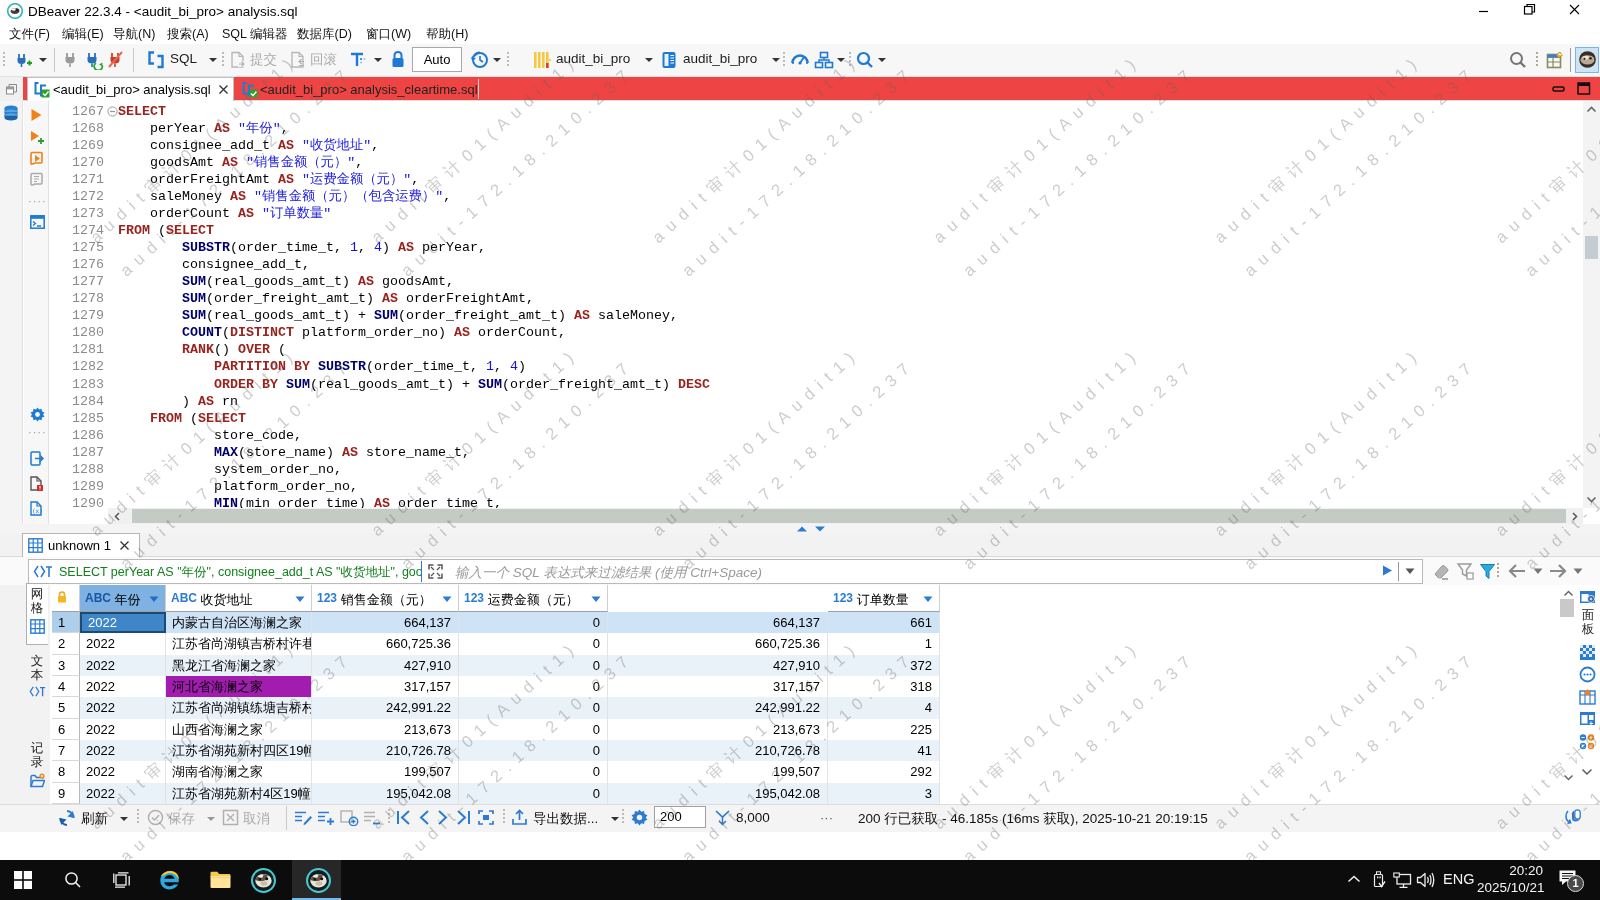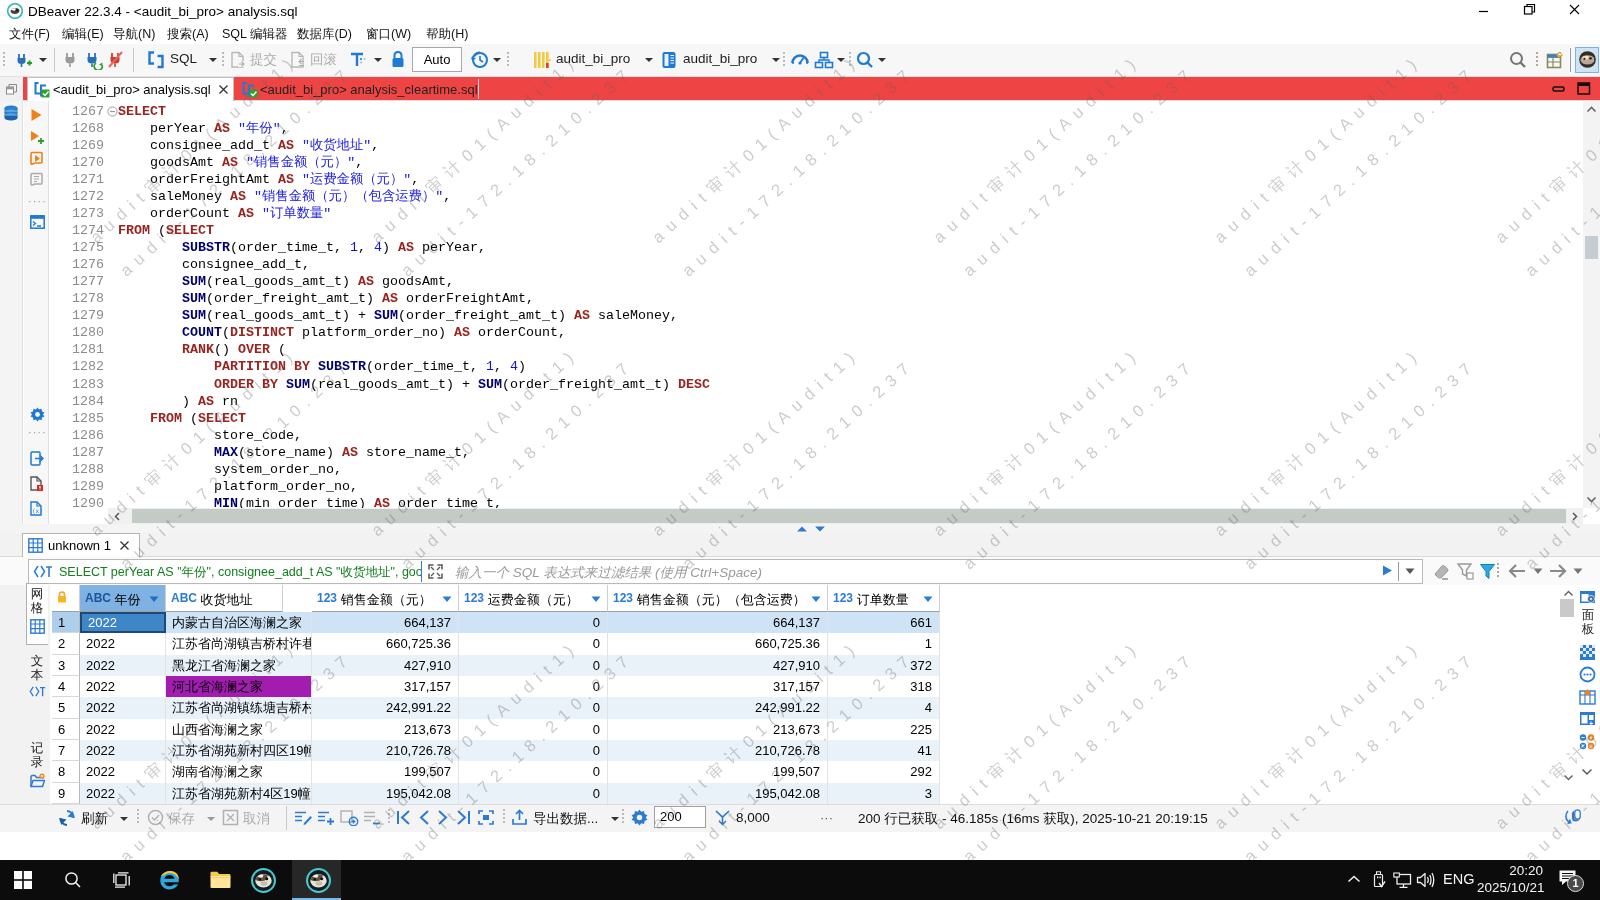--- a/index.html
+++ b/index.html
@@ -464,7 +464,7 @@
  <div class="hdr" style="left:80px;width:86px;background:#7fb2e2;border-bottom:1px solid #9f9f9f;top:52px;height:27px"><span style="margin-left:5px;line-height:27px"><span class="typ" style="color:#1a55a0">ABC</span> 年份</span><svg class="abs" style="left:68px;top:10px" width="12" height="9" viewBox="0 0 12 9">
           <path d="M1.5 1.5 L6 7 L10.5 1.5 Z" fill="#1e6ec4"></path>
         </svg></div>
- <div class="hdr" style="left:166px;width:117px;background:#fff;border-bottom:1px solid #9f9f9f;top:52px;height:27px"><span style="margin-left:5px;line-height:27px"><span class="typ">ABC</span> 收货地址</span><svg class="abs" style="left:128px;top:10px" width="12" height="9" viewBox="0 0 12 9">
+ <div class="hdr" style="left:166px;width:146px;background:#fff;border-bottom:1px solid #9f9f9f;top:52px;height:27px"><span style="margin-left:5px;line-height:27px"><span class="typ">ABC</span> 收货地址</span><svg class="abs" style="left:128px;top:10px" width="12" height="9" viewBox="0 0 12 9">
           <path d="M1.5 1.5 L6 7 L10.5 1.5 Z" fill="#2b7bd4"></path>
         </svg></div>
  <div class="hdr" style="left:312px;width:147px;background:#fff;border-bottom:1px solid #9f9f9f;top:52px;height:27px"><span style="margin-left:5px;line-height:27px"><span class="typ">123</span> 销售金额（元）</span><svg class="abs" style="left:129px;top:10px" width="12" height="9" viewBox="0 0 12 9">

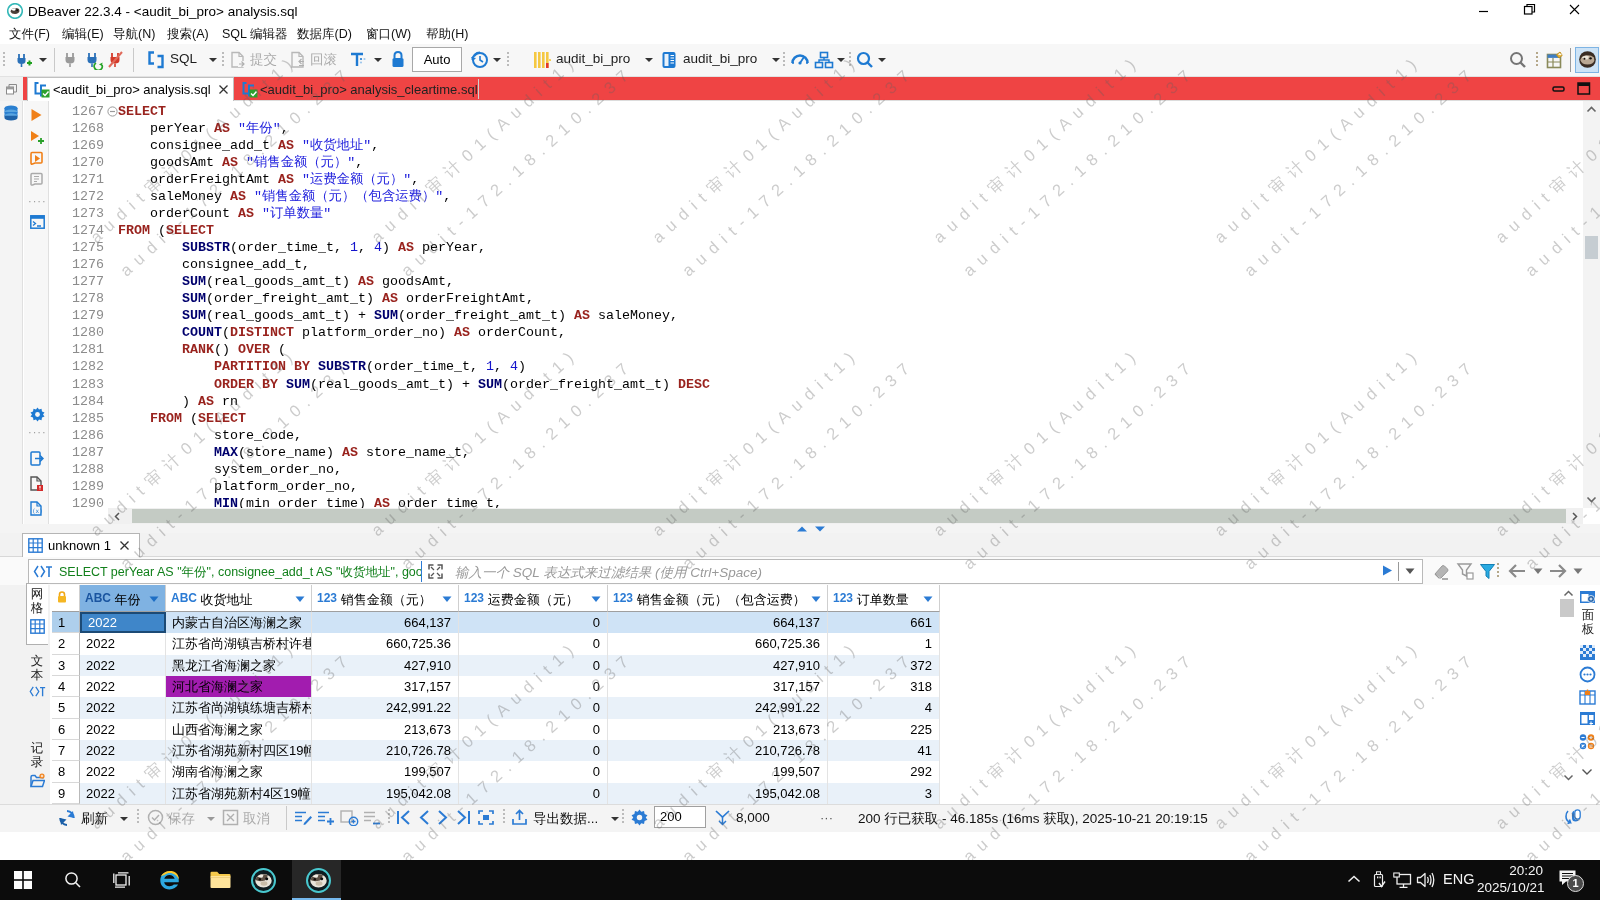--- a/index.html
+++ b/index.html
@@ -471,9 +471,6 @@
           <path d="M1.5 1.5 L6 7 L10.5 1.5 Z" fill="#2b7bd4"></path>
         </svg></div>
  <div class="hdr" style="left:459px;width:149px;background:#fff;border-bottom:1px solid #9f9f9f;top:52px;height:27px"><span style="margin-left:5px;line-height:27px"><span class="typ">123</span> 运费金额（元）</span><svg class="abs" style="left:131px;top:10px" width="12" height="9" viewBox="0 0 12 9">
-          <path d="M1.5 1.5 L6 7 L10.5 1.5 Z" fill="#2b7bd4"></path>
-        </svg></div>
- <div class="hdr" style="left:608px;width:220px;background:#fff;border-bottom:1px solid #9f9f9f;top:52px;height:27px"><span style="margin-left:5px;line-height:27px"><span class="typ">123</span> 销售金额（元）（包含运费）</span><svg class="abs" style="left:202px;top:10px" width="12" height="9" viewBox="0 0 12 9">
           <path d="M1.5 1.5 L6 7 L10.5 1.5 Z" fill="#2b7bd4"></path>
         </svg></div>
  <div class="hdr" style="left:828px;width:112px;background:#fff;border-bottom:1px solid #9f9f9f;top:52px;height:27px"><span style="margin-left:5px;line-height:27px"><span class="typ">123</span> 订单数量</span><svg class="abs" style="left:94px;top:10px" width="12" height="9" viewBox="0 0 12 9">

